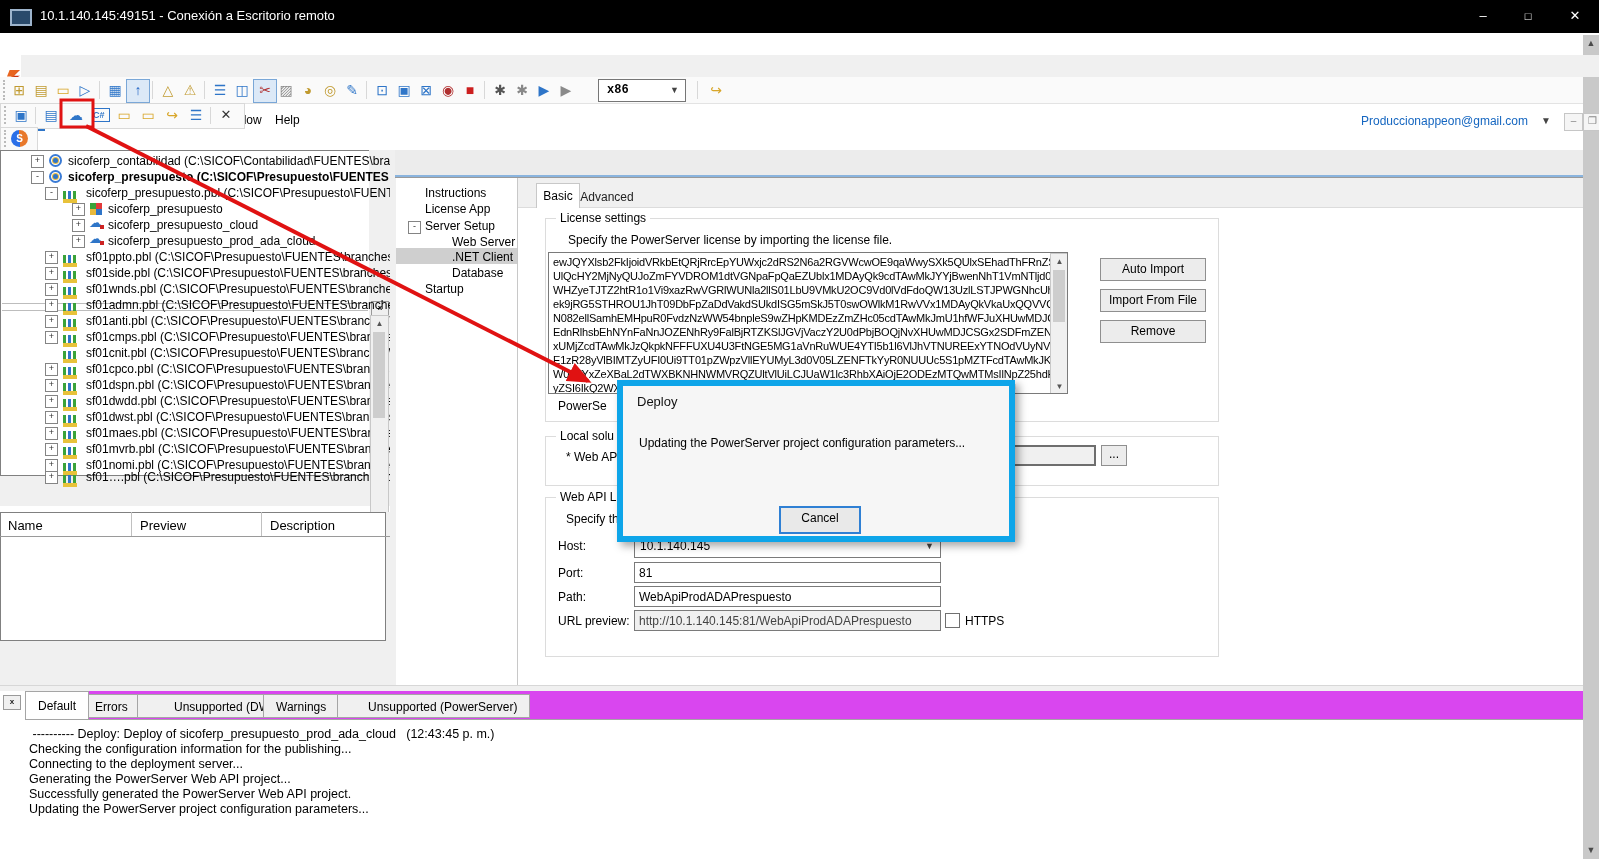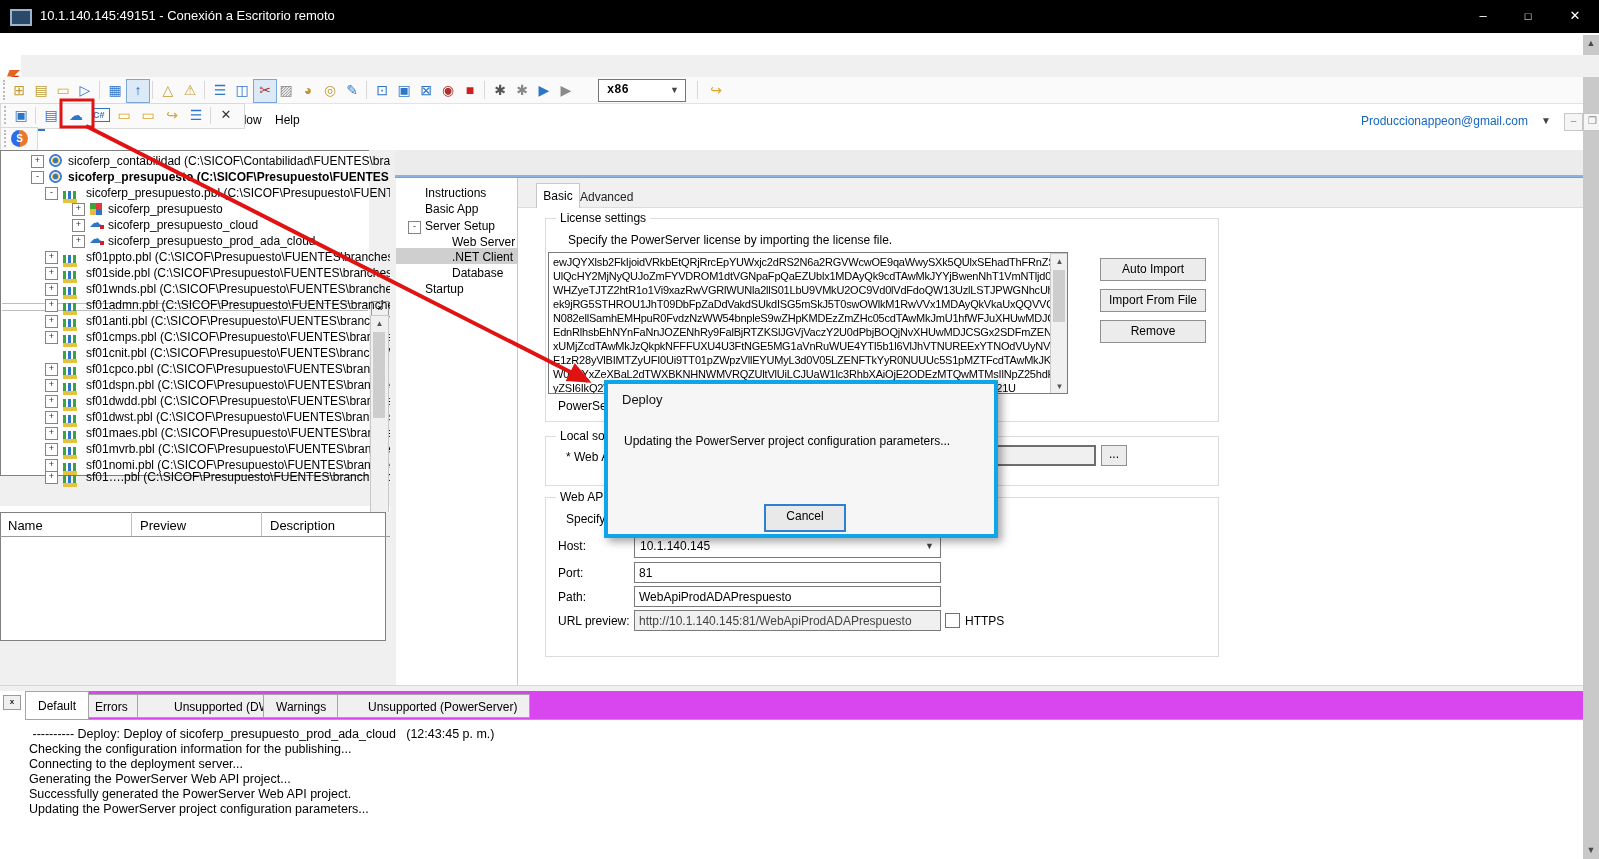--- a/index.html
+++ b/index.html
@@ -351,7 +351,7 @@
 
 <div class="abs setstrip"></div>
 <div class="abs btab" style="left:536px;top:183px;width:42px;height:24px;line-height:24px;">Basic</div>
-<span class="abs" style="left:580px;top:190px;width:54px;color:#222;">Advanced</span>
+<span class="abs" style="left:580px;top:190px;width:54px;text-align:center;color:#222;">Advanced</span>
 
 <div class="abs groupbox" style="left:545px;top:218px;width:672px;height:202px;">
   <span class="legend" style="left:10px;">License settings</span>

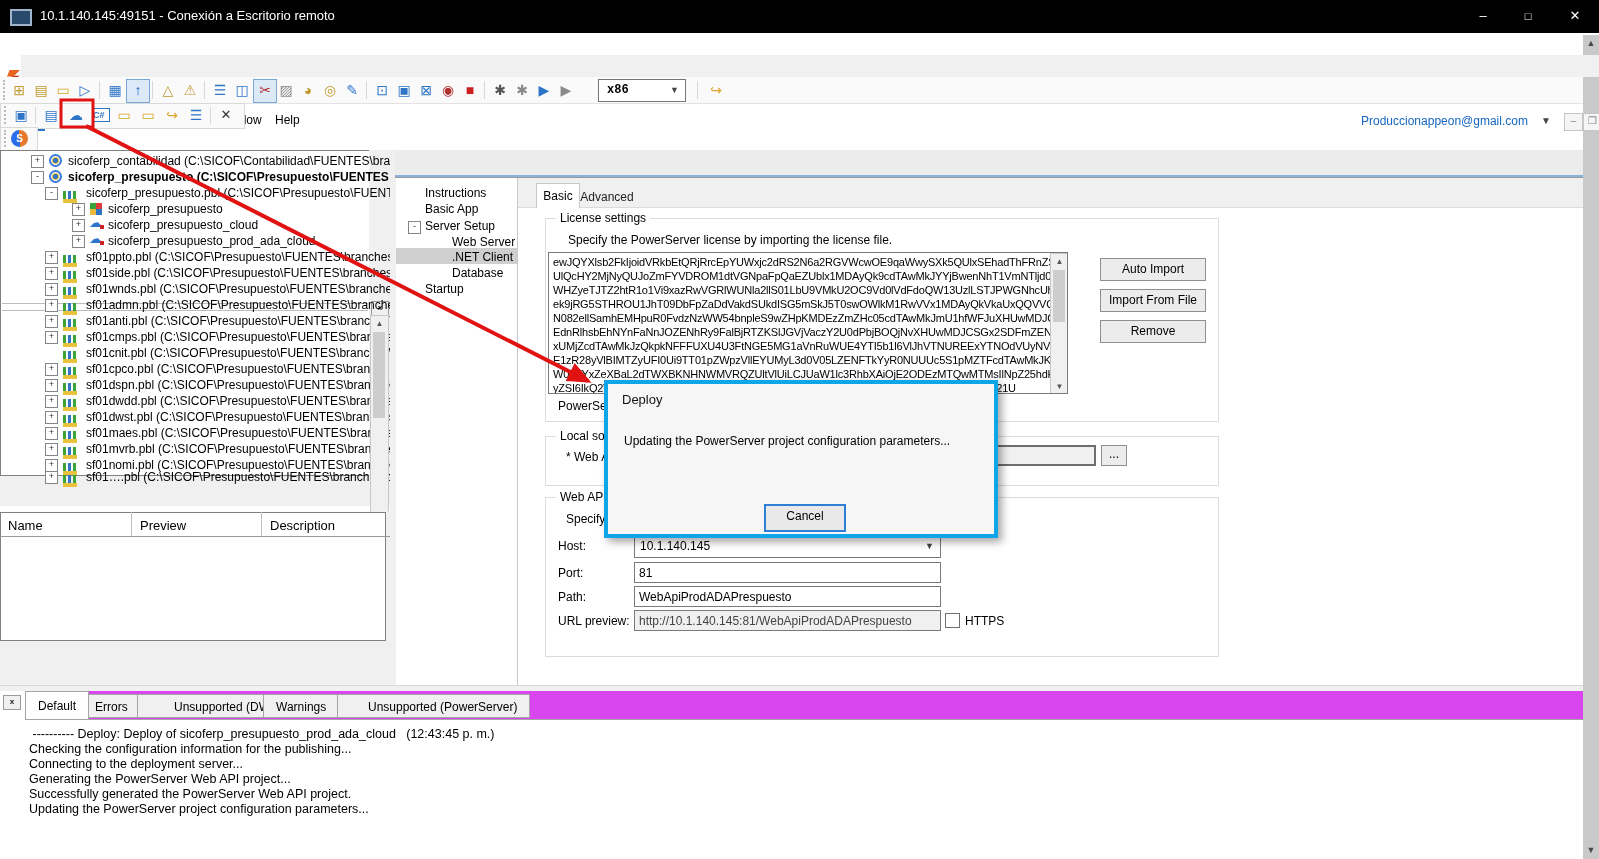--- a/index.html
+++ b/index.html
@@ -340,7 +340,7 @@
 <div class="abs navpanel">
   <span class="navsel" style="top:70px;"></span>
   <span class="navrow" style="left:29px;top:8px;">Instructions</span>
-  <span class="navrow" style="left:29px;top:24px;">Basic App</span>
+  <span class="navrow" style="left:29px;top:24px;">License App</span>
   <span class="exp" style="left:12px;top:43px;">-</span>
   <span class="navrow" style="left:29px;top:41px;">Server Setup</span>
   <span class="navrow" style="left:56px;top:57px;">Web Server</span>

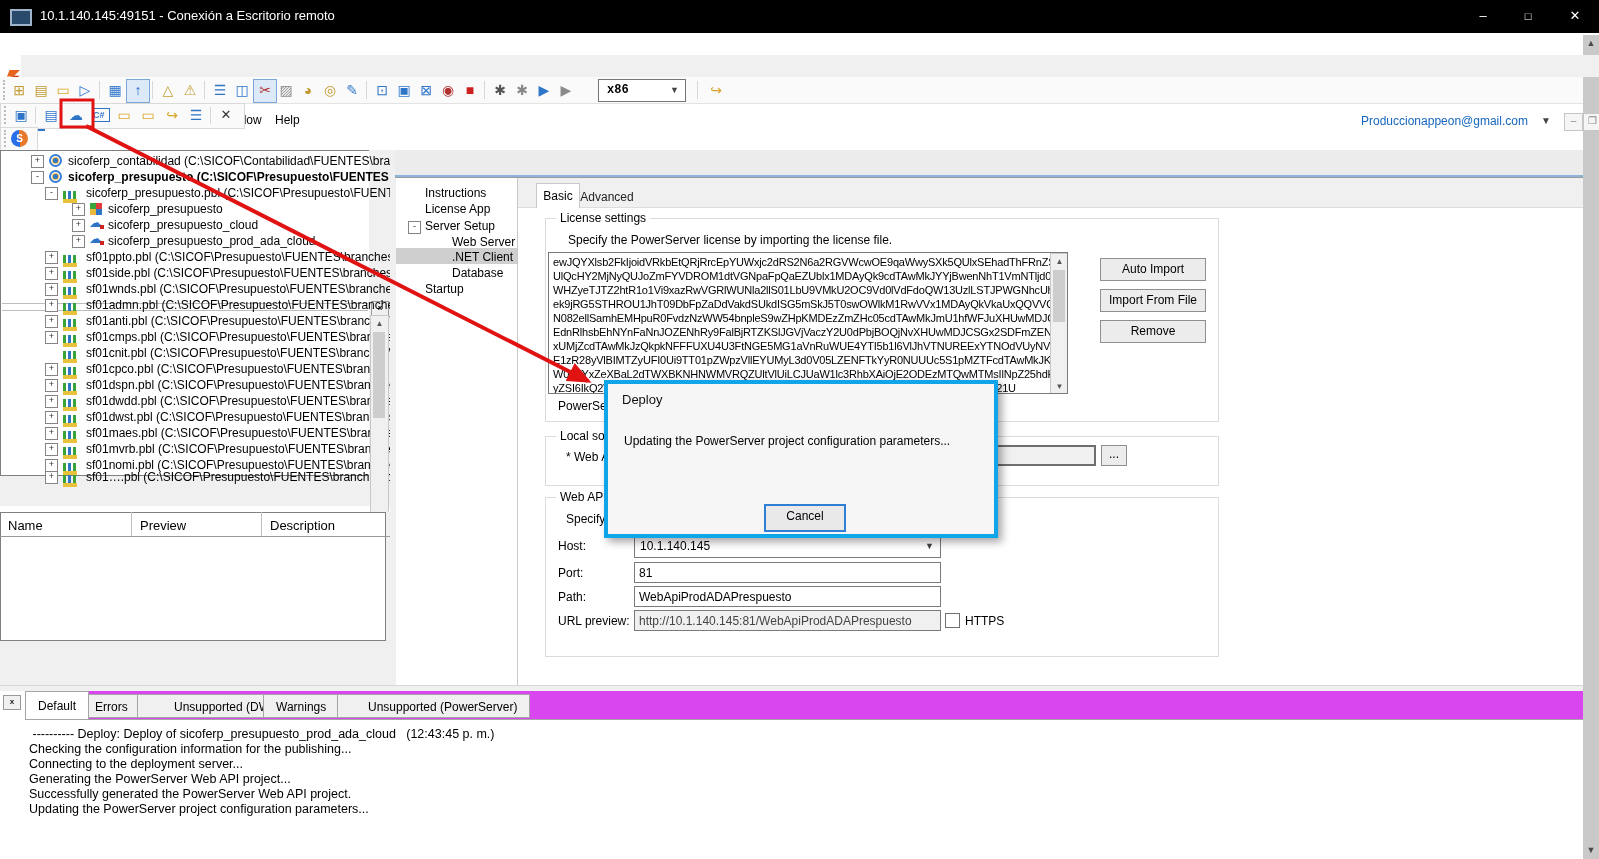--- a/index.html
+++ b/index.html
@@ -79,7 +79,7 @@
   .ro{background:#f0f0f0;color:#444;}
   .chkbox{width:13px;height:13px;background:#fff;border:1px solid #707070;}
   
-  .dialog{left:604px;top:380px;width:386px;height:150px;background:#f6f6f6;border:4px solid #0ea5e9;box-shadow:4px 4px 8px rgba(0,0,0,.35);z-index:50;}
+  .dialog{left:617px;top:380px;width:386px;height:150px;background:#f6f6f6;border:6px solid #0ea5e9;box-shadow:4px 4px 8px rgba(0,0,0,.35);z-index:50;}
   .dlg-title{position:absolute;left:14px;top:8px;font-size:13px;color:#111;}
   .dlg-msg{position:absolute;left:16px;top:50px;font-size:12px;}
   .dlg-cancel{position:absolute;left:156px;top:120px;width:78px;height:24px;background:#e9e9e9;border:2px solid #2f80d4;text-align:center;line-height:21px;}

